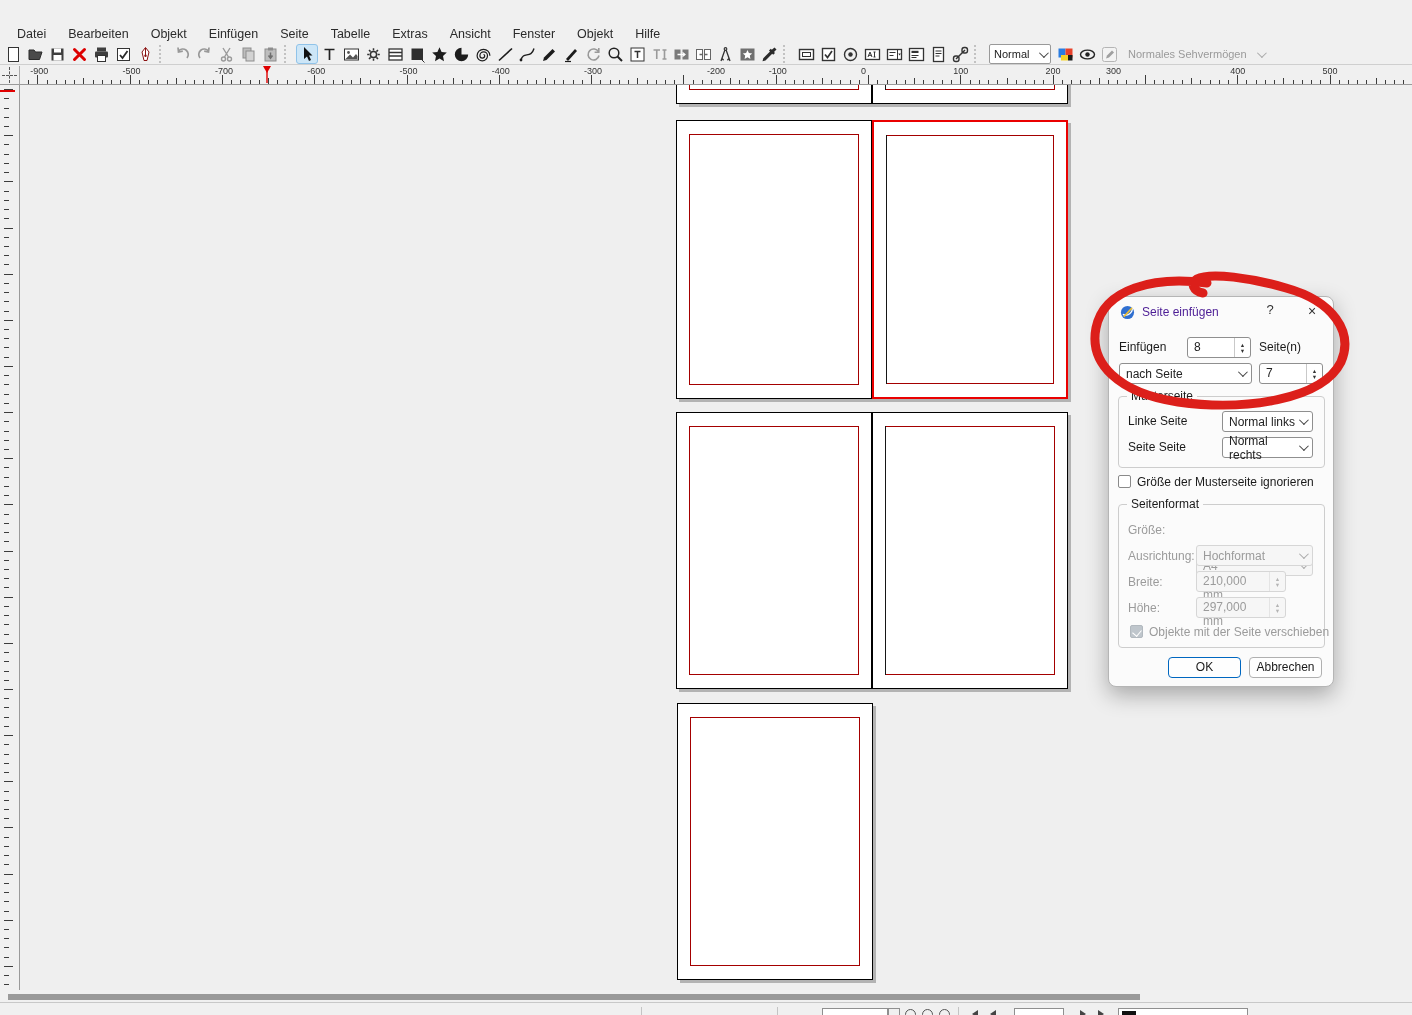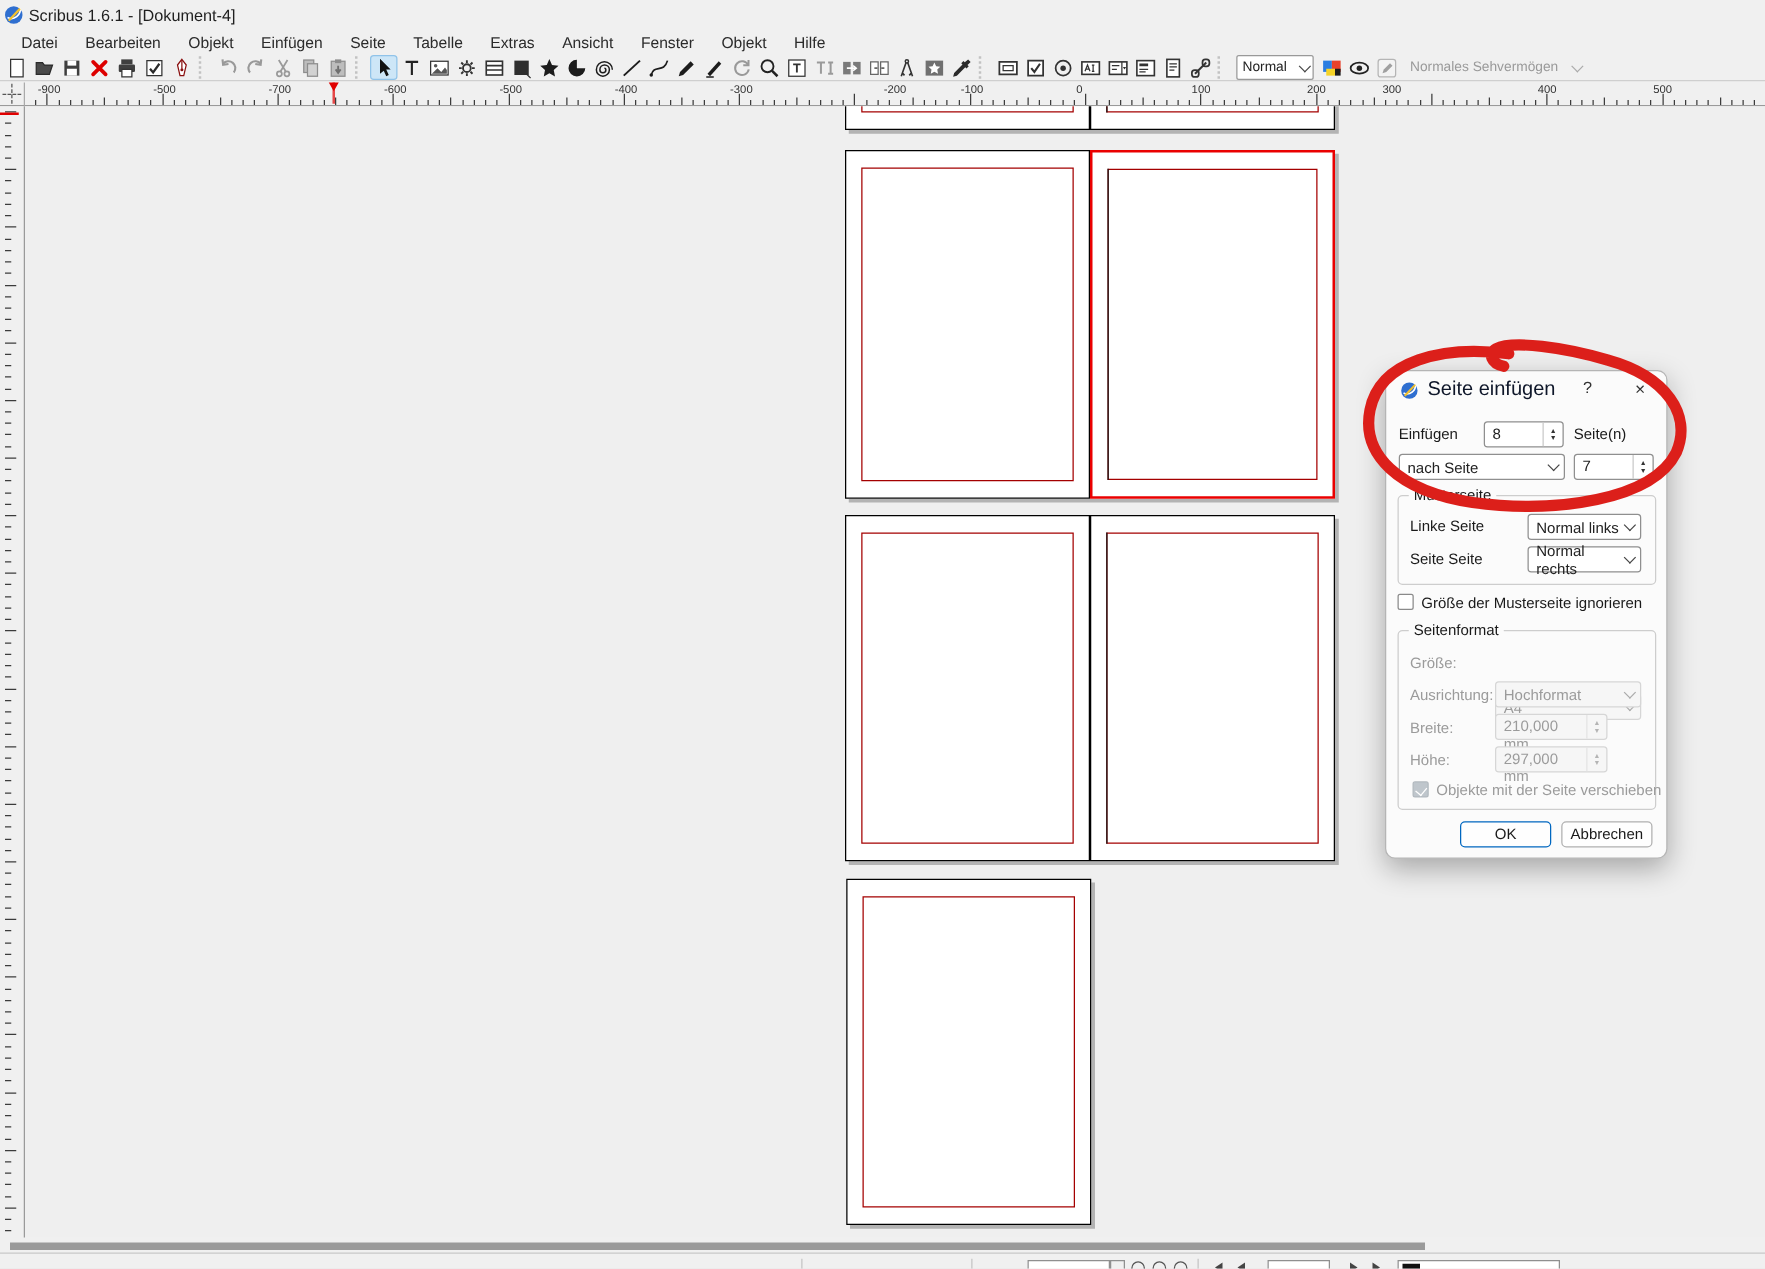--- a/index.html
+++ b/index.html
@@ -82,14 +82,6 @@
 
 <div id="app">
 
-  <div class="titlebar">
-    <svg class="appicon" viewBox="0 0 16 16">
-      <circle cx="8" cy="8" r="7" fill="#2f6fd0"></circle>
-      <path d="M3 10 a7 7 0 0 0 10-7.5" fill="none" stroke="#fff" stroke-width="1.4"></path>
-      <path d="M4.5 12 L12.5 3.5" stroke="#f0c030" stroke-width="1.8" stroke-linecap="round"></path>
-    </svg>
-    <span class="title">Scribus 1.6.1 - [Dokument-4]</span>
-  </div>
 
   <div class="menubar" id="menubar">
       <div class="menuitem">Datei</div>

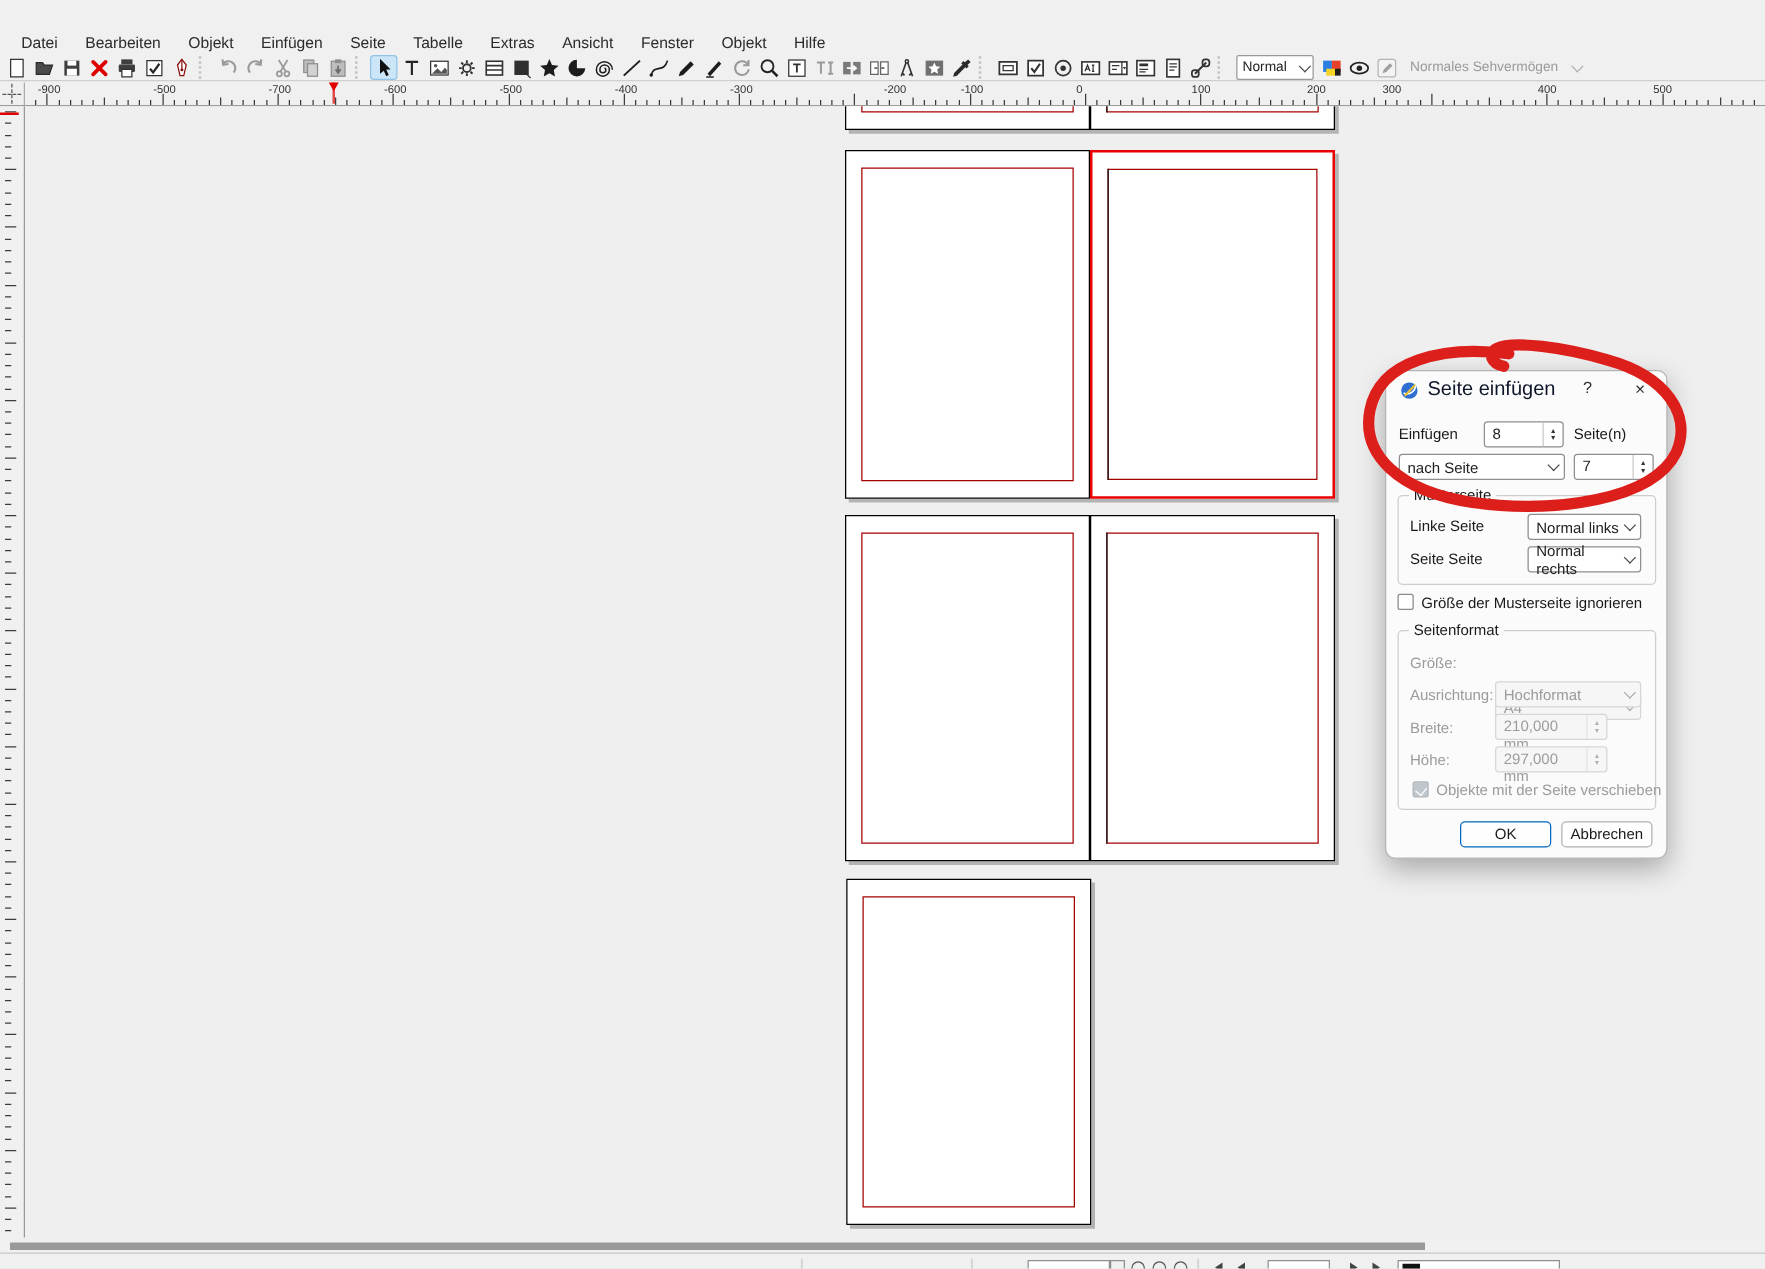--- a/index.html
+++ b/index.html
@@ -54,7 +54,7 @@
   .dialog{position:absolute;left:1108px;top:296px;width:224px;height:389px;background:#fbfbfb;border:1px solid #b5b5b5;border-radius:8px;box-shadow:0 8px 22px rgba(0,0,0,.3);z-index:40;font-size:12px;}
   .dlg-title{position:absolute;left:0;top:0;width:100%;height:30px;display:flex;align-items:center;}
   .dlg-title .dicon{width:15px;height:15px;margin:0 7px 0 11px;}
-  .dlg-title .dtext{font-size:16px;color:#0f172a;flex:1;}
+  .dlg-title .dtext{font-size:12px;color:#4c1d95;flex:1;}
   .dlg-help{position:absolute;left:150px;top:5px;width:22px;height:20px;text-align:center;font-size:13px;color:#333;}
   .dlg-close{position:absolute;right:8px;top:4px;width:26px;height:21px;text-align:center;font-size:14px;color:#333;line-height:21px;}
   .dlbl{position:absolute;color:#1a1a1a;white-space:nowrap;}

